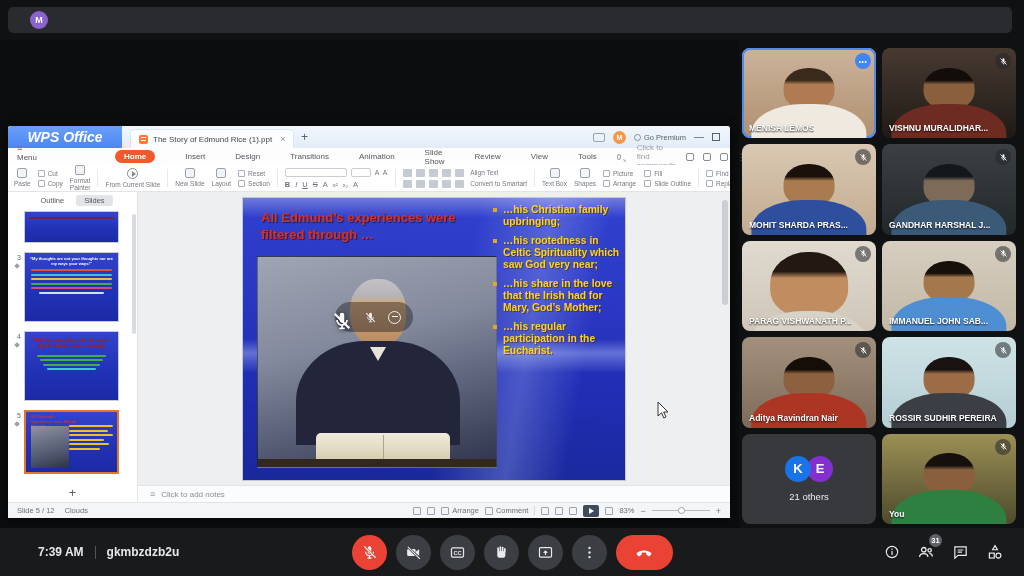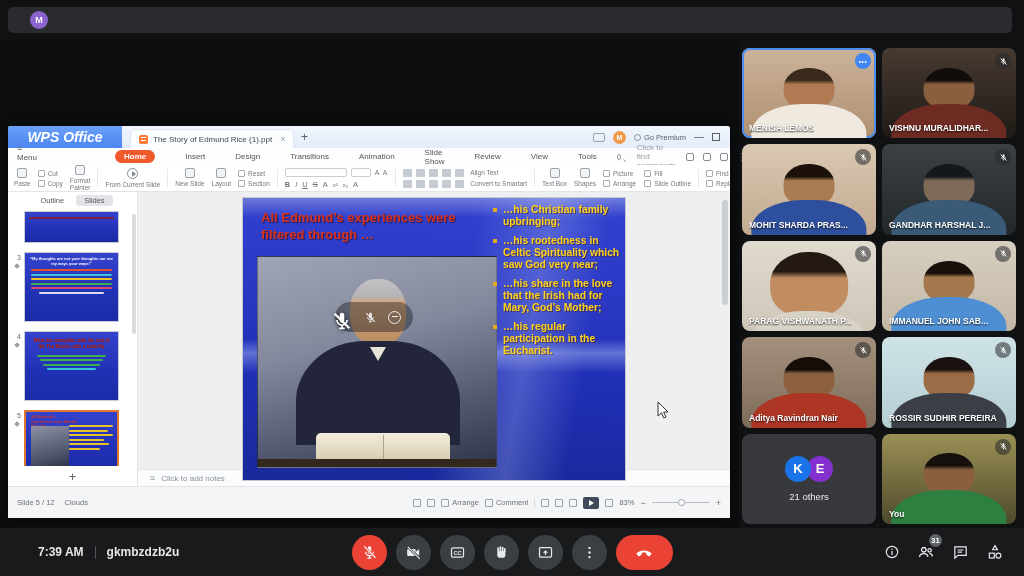--- a/index.html
+++ b/index.html
@@ -124,7 +124,7 @@
   .notes { height:17px; border-top:1px solid #e3e4e6; background:#fbfcfd; display:flex; align-items:center; gap:6px; padding-left:12px; font-size:8px; color:#8a8f94; flex:none; }
   .notes-ico { color:#9ba0a5; font-size:9px; }
 
-  .statusbar { height:32px; background:#f4f5f7; border-top:1px solid #e3e4e6; display:flex; align-items:center; font-size:7.5px; color:#6d7277; padding:0 9px; gap:10px; flex:none; }
+  .statusbar { height:16px; background:#f4f5f7; border-top:1px solid #e3e4e6; display:flex; align-items:center; font-size:7.5px; color:#6d7277; padding:0 9px; gap:10px; flex:none; }
   .sb-right { margin-left:auto; display:flex; align-items:center; gap:6px; }
   .sbx { width:8px; height:8px; border:1px solid #9aa1a9; border-radius:1px; }
   .sb-item { display:flex; align-items:center; gap:3px; }

